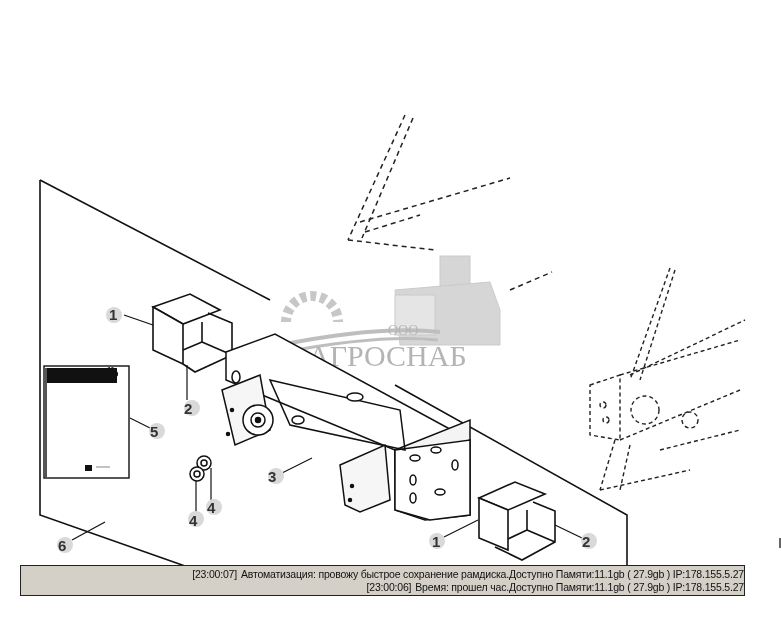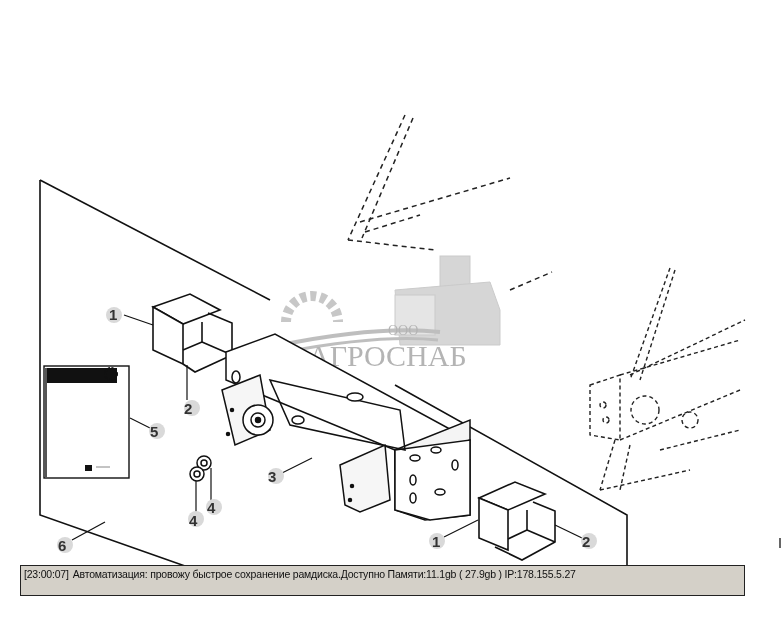--- a/index.html
+++ b/index.html
@@ -9,7 +9,7 @@
   .callout text { font-family: "Liberation Sans", sans-serif; font-weight: bold; font-size: 15px; fill: #333; }
   #log-panel { position: absolute; left: 20px; top: 565px; width: 725px; height: 31px;
                background: #d4d0c8; border: 1px solid #222; box-sizing: border-box;
-               padding: 2px 0 0 3px; font-size: 10.5px; line-height: 12.5px; color: #111; }
+               padding: 2px 0 0 3px; font-size: 10.5px; line-height: 12.5px; color: #111; text-align: right; }
   .log-line { white-space: nowrap; letter-spacing: -0.2px; }
   .log-line .ts { margin-right: 4px; }
   .wm-text { font-family: "Liberation Serif", serif; }

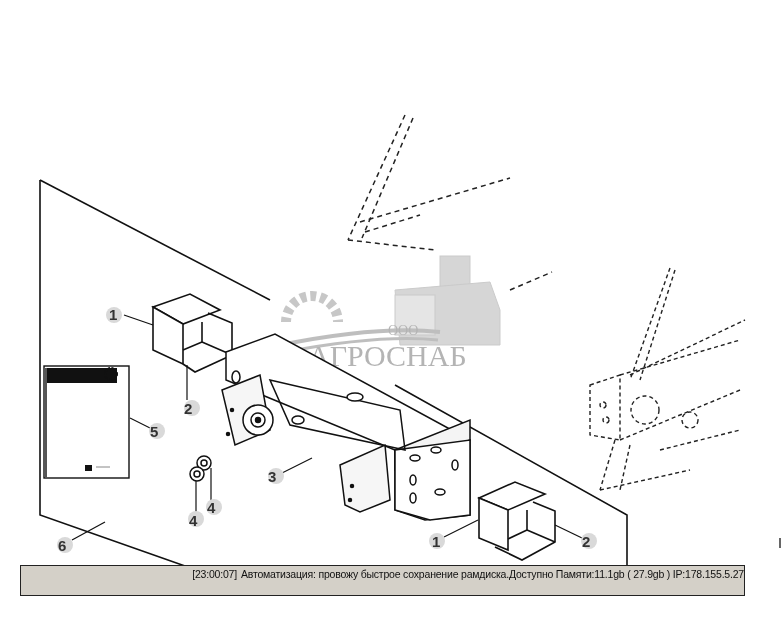--- a/index.html
+++ b/index.html
@@ -182,6 +182,9 @@
   <div class="log-line">
     <span class="ts">[23:00:07]</span><span>Автоматизация: провожу быстрое сохранение рамдиска.Доступно Памяти:11.1gb  ( 27.9gb ) IP:178.155.5.27</span>
   </div>
+  <div class="log-line">
+    <span class="ts">[23:00:06]</span><span>Время: прошел час.Доступно Памяти:11.1gb  ( 27.9gb ) IP:178.155.5.27</span>
+  </div>
 </div>
 
 </body></html>

